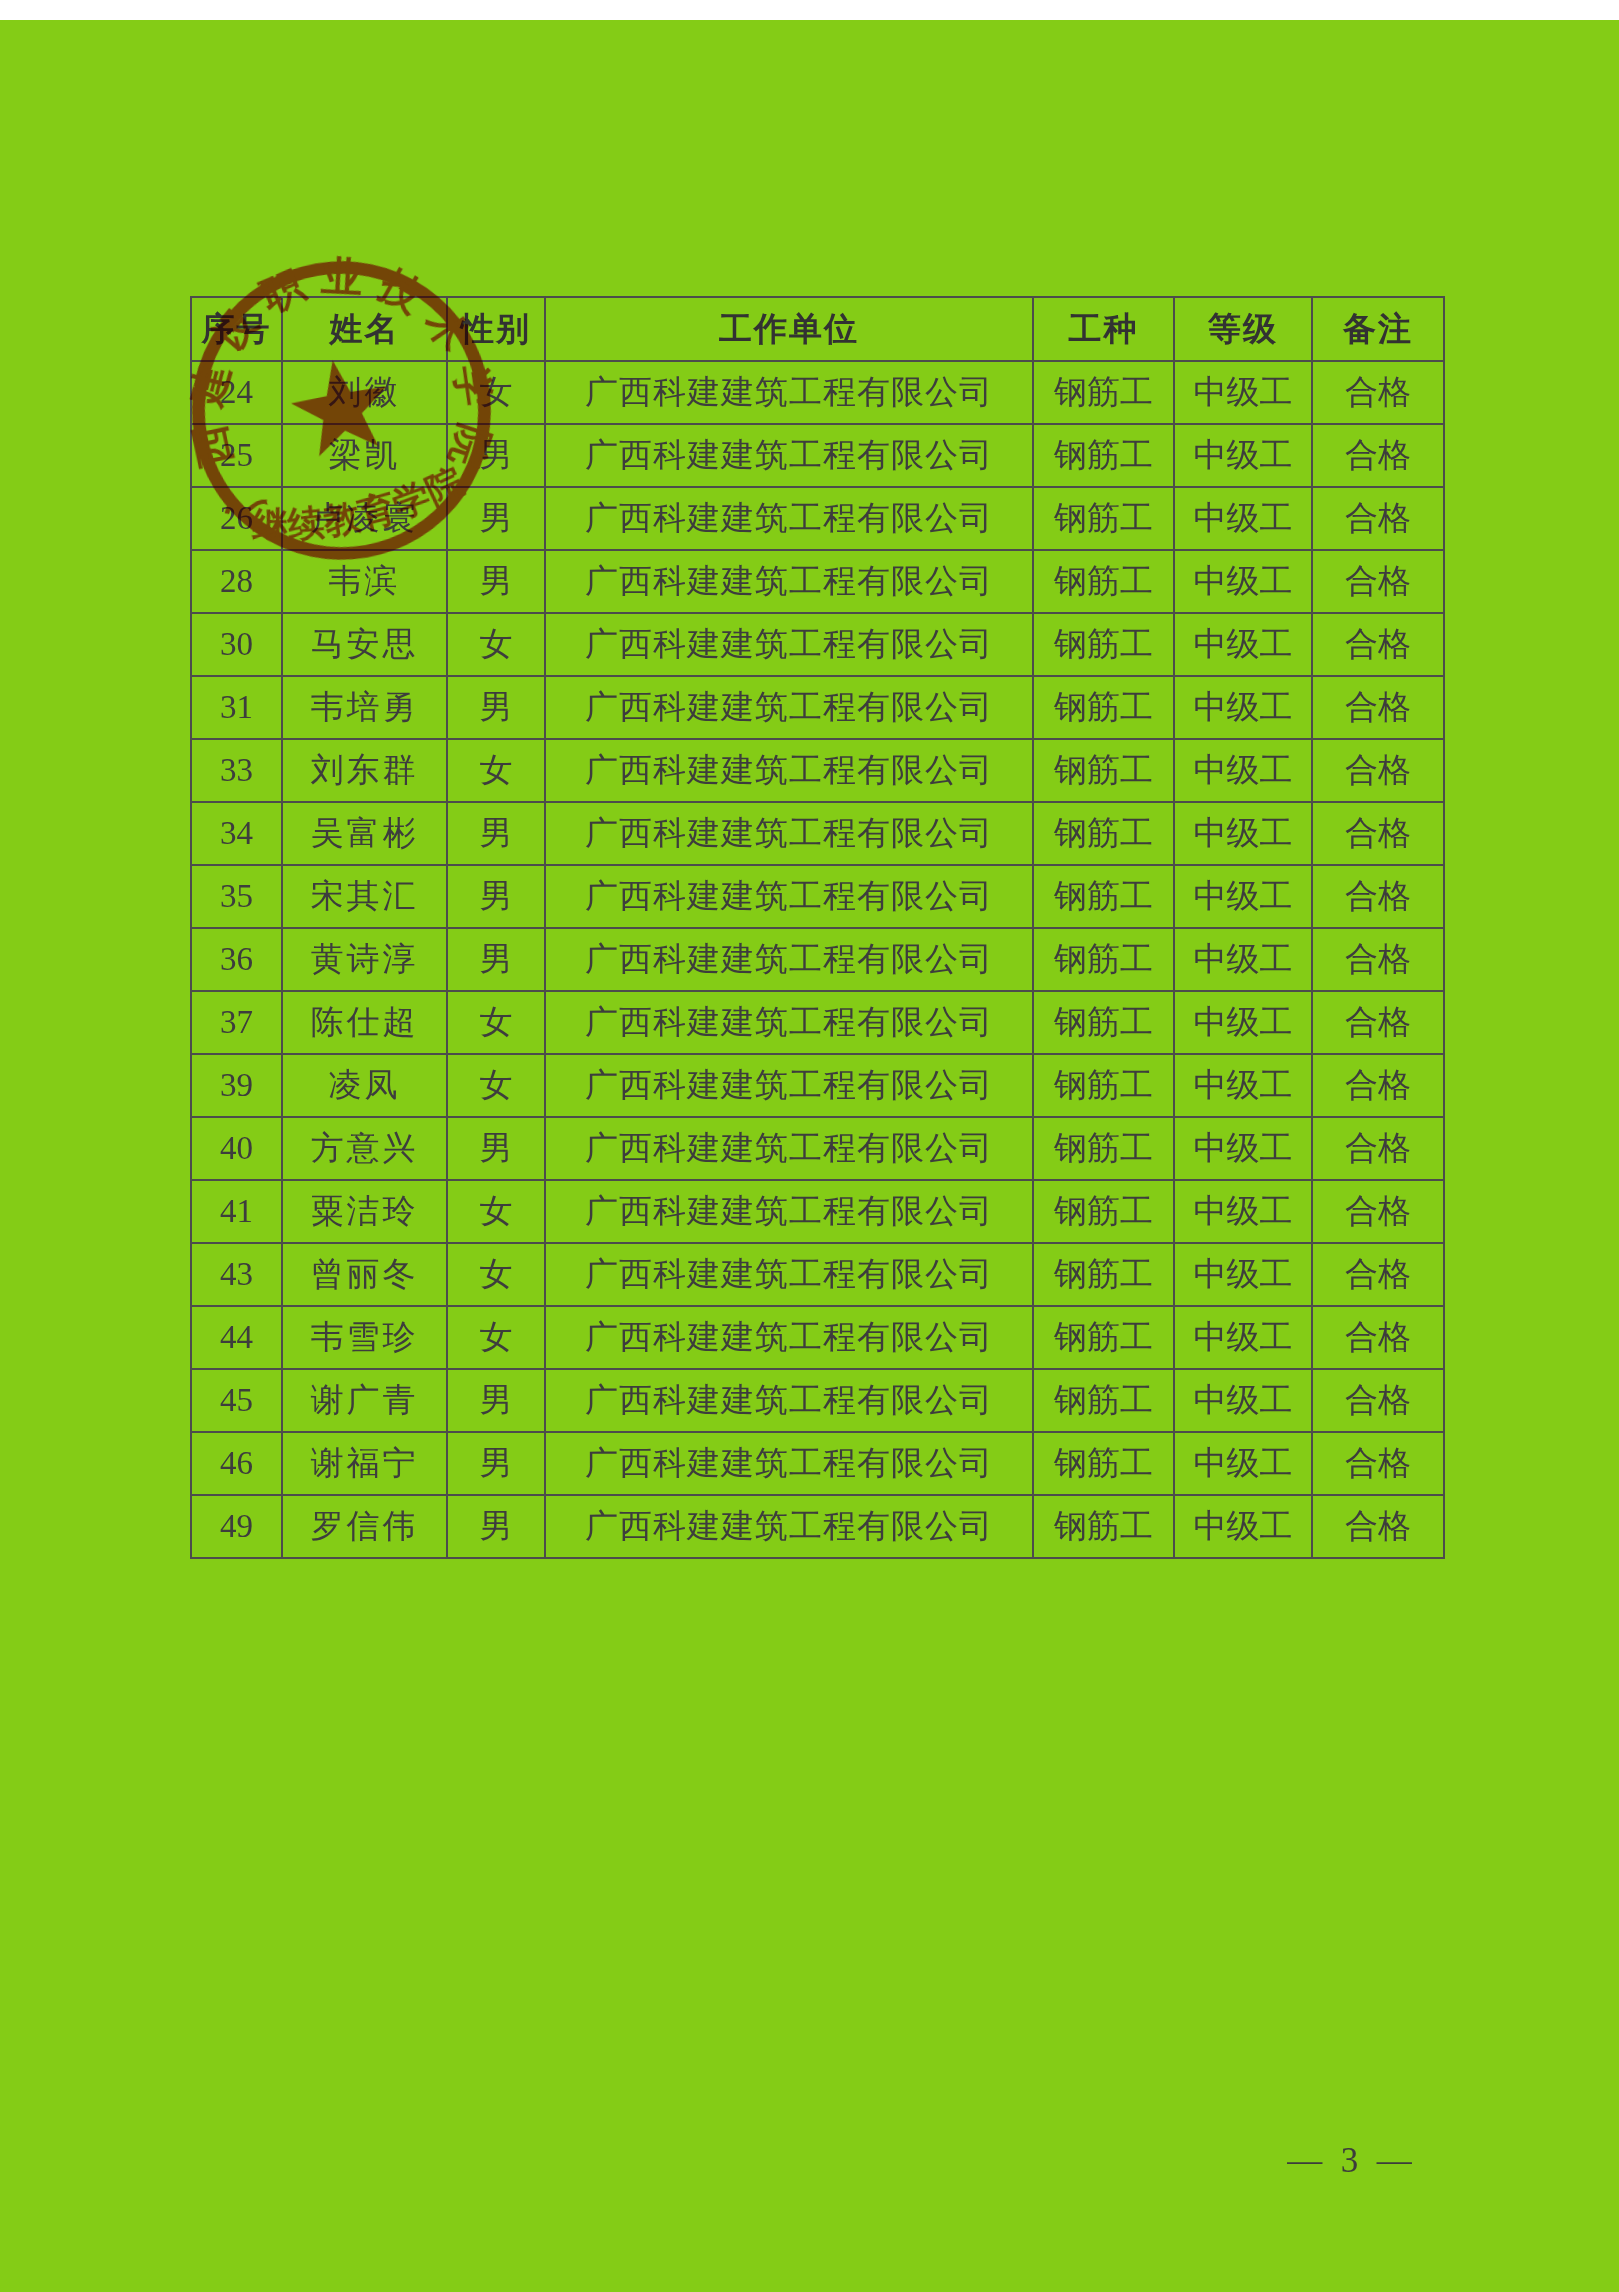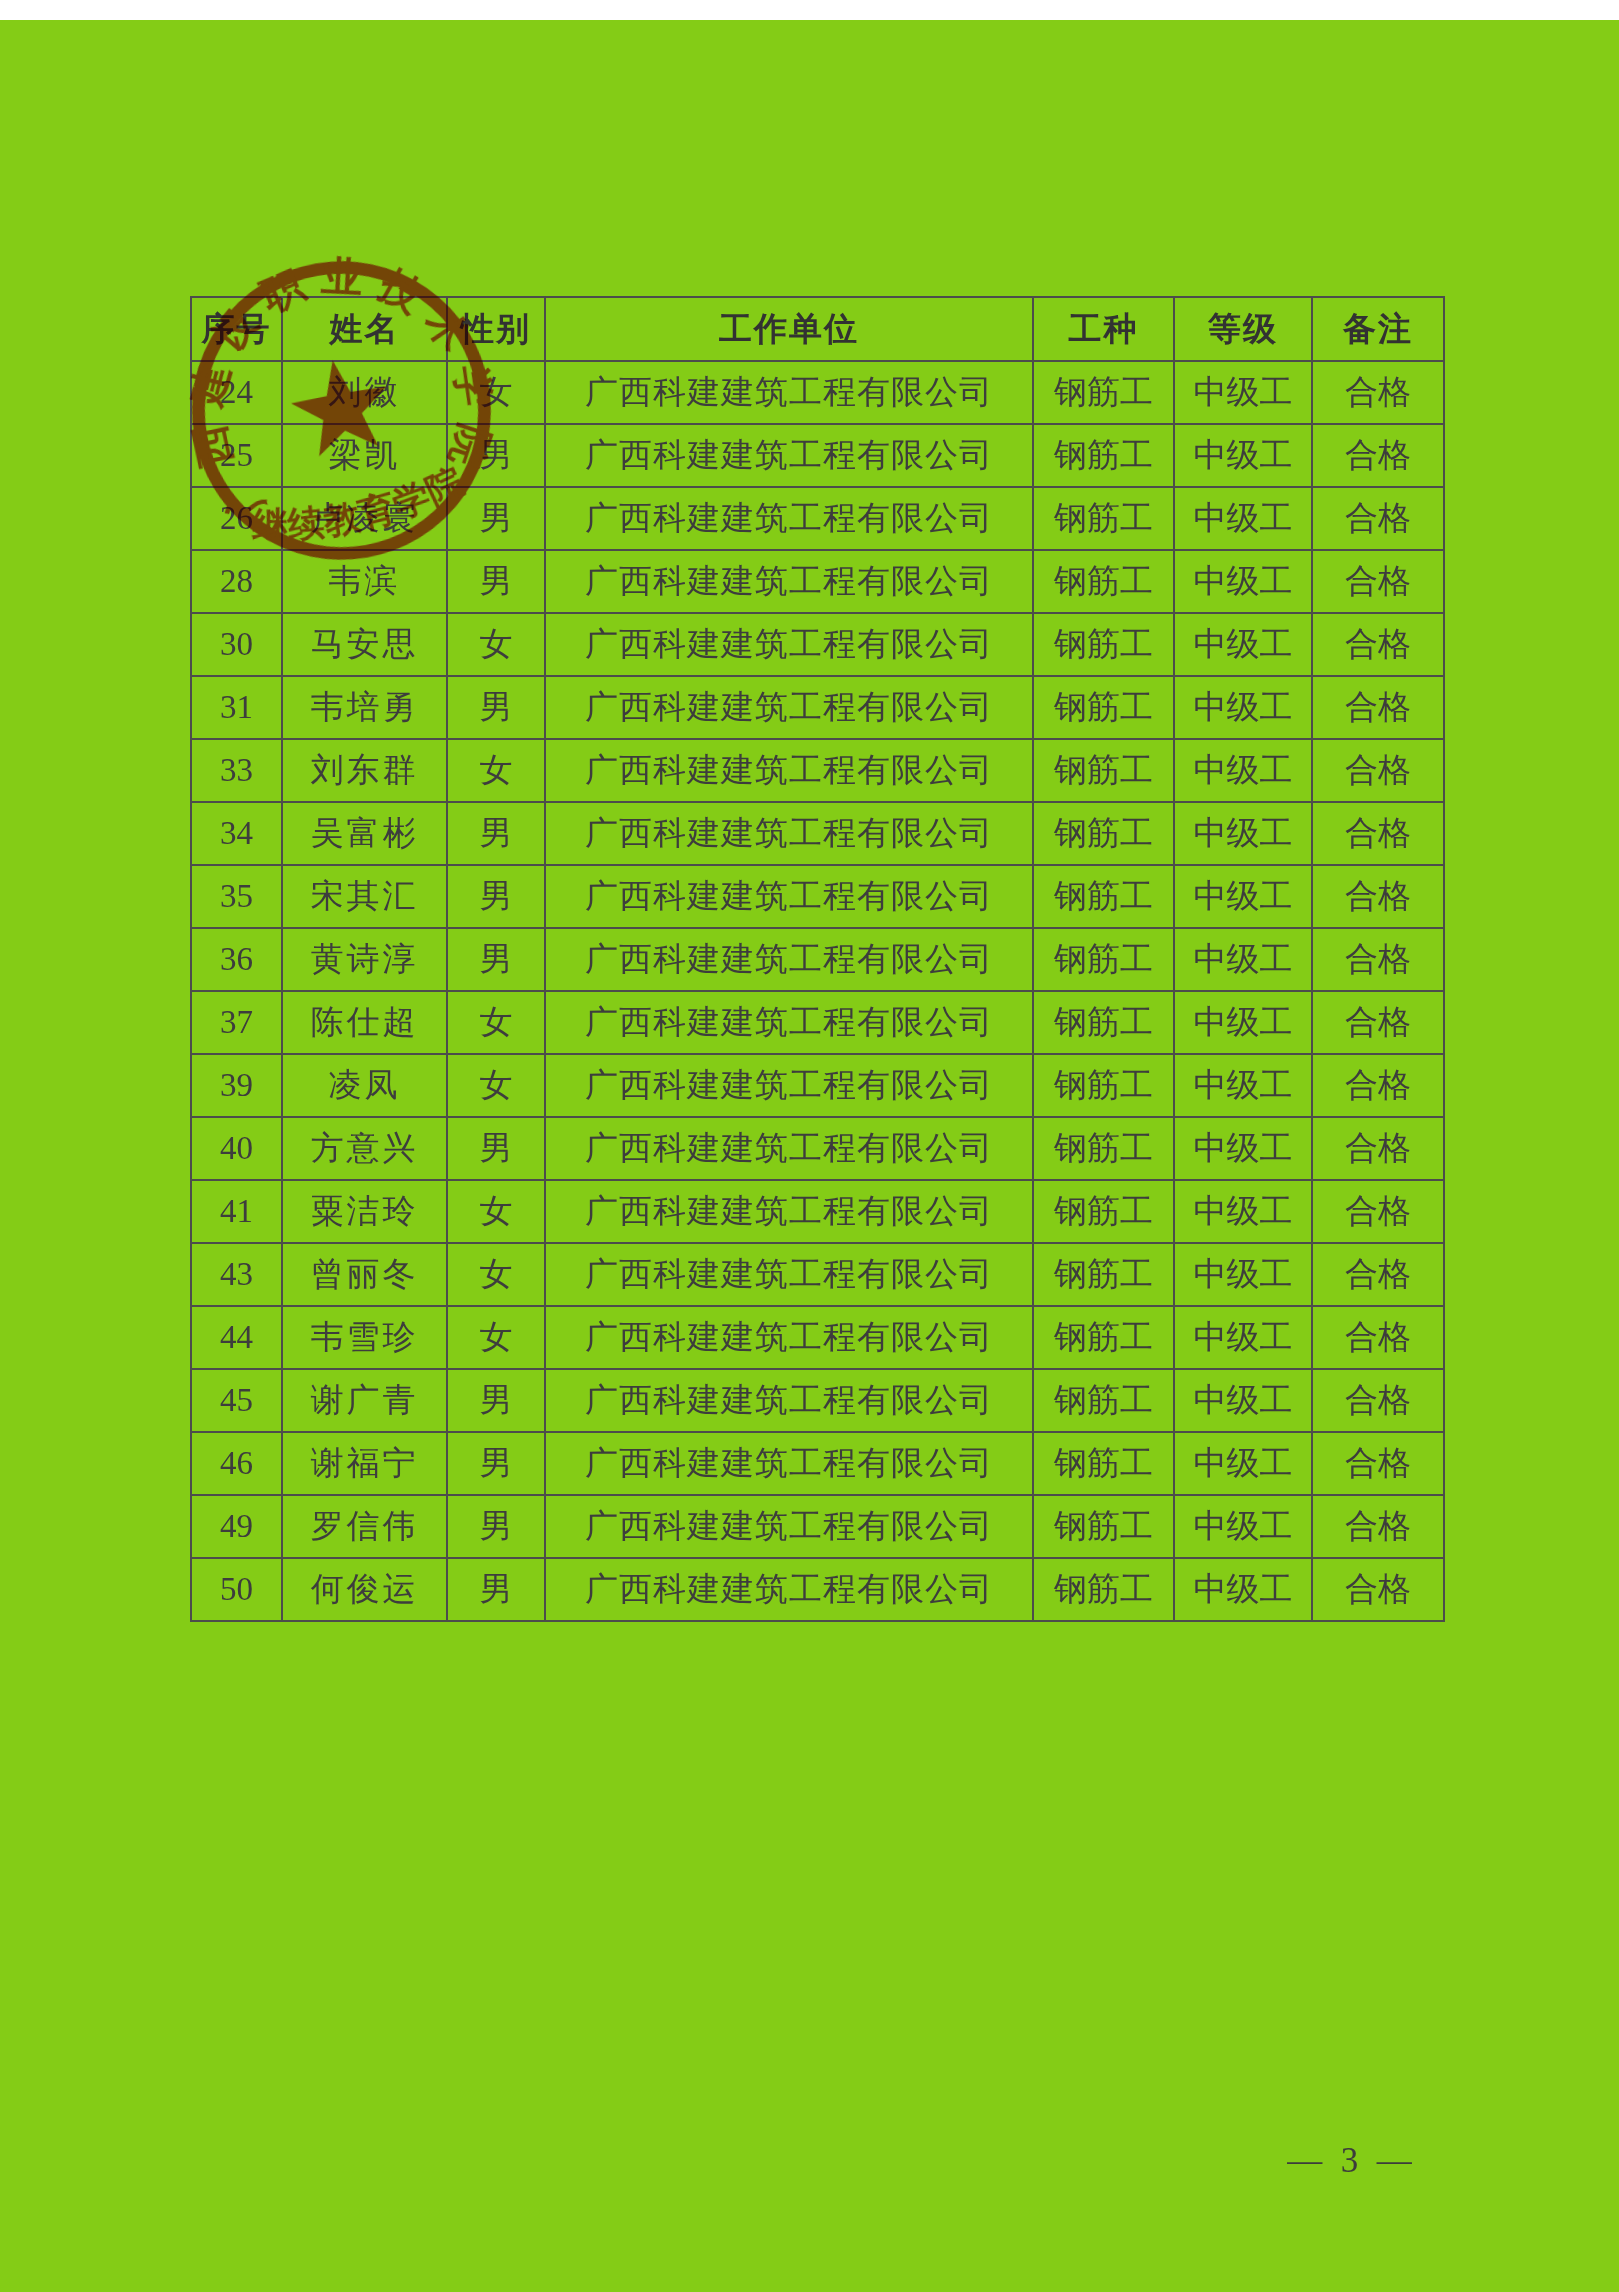--- a/index.html
+++ b/index.html
@@ -268,15 +268,6 @@
           <td class="c-grade">中级工</td>
           <td class="c-remark">合格</td>
         </tr>
-        <tr>
-          <td class="c-no">50</td>
-          <td class="c-name">何俊运</td>
-          <td class="c-gender">男</td>
-          <td class="c-employer">广西科建建筑工程有限公司</td>
-          <td class="c-trade">钢筋工</td>
-          <td class="c-grade">中级工</td>
-          <td class="c-remark">合格</td>
-        </tr>
       </tbody>
   </table>
 

